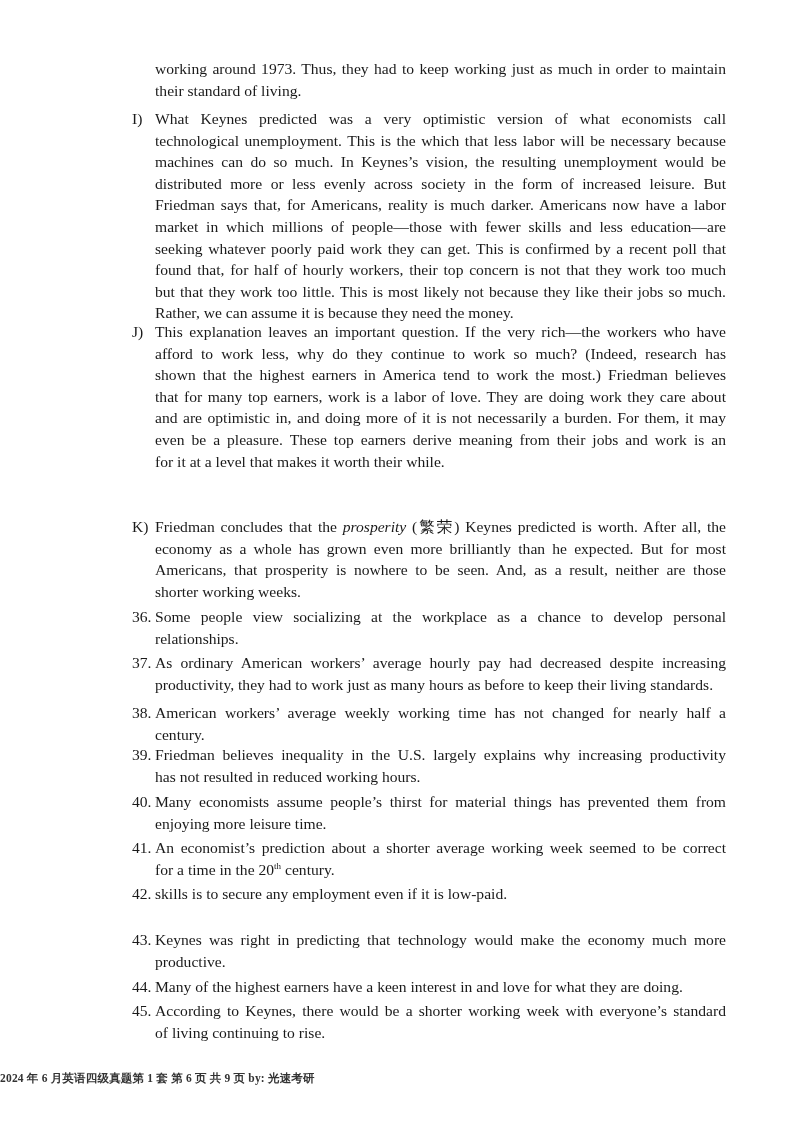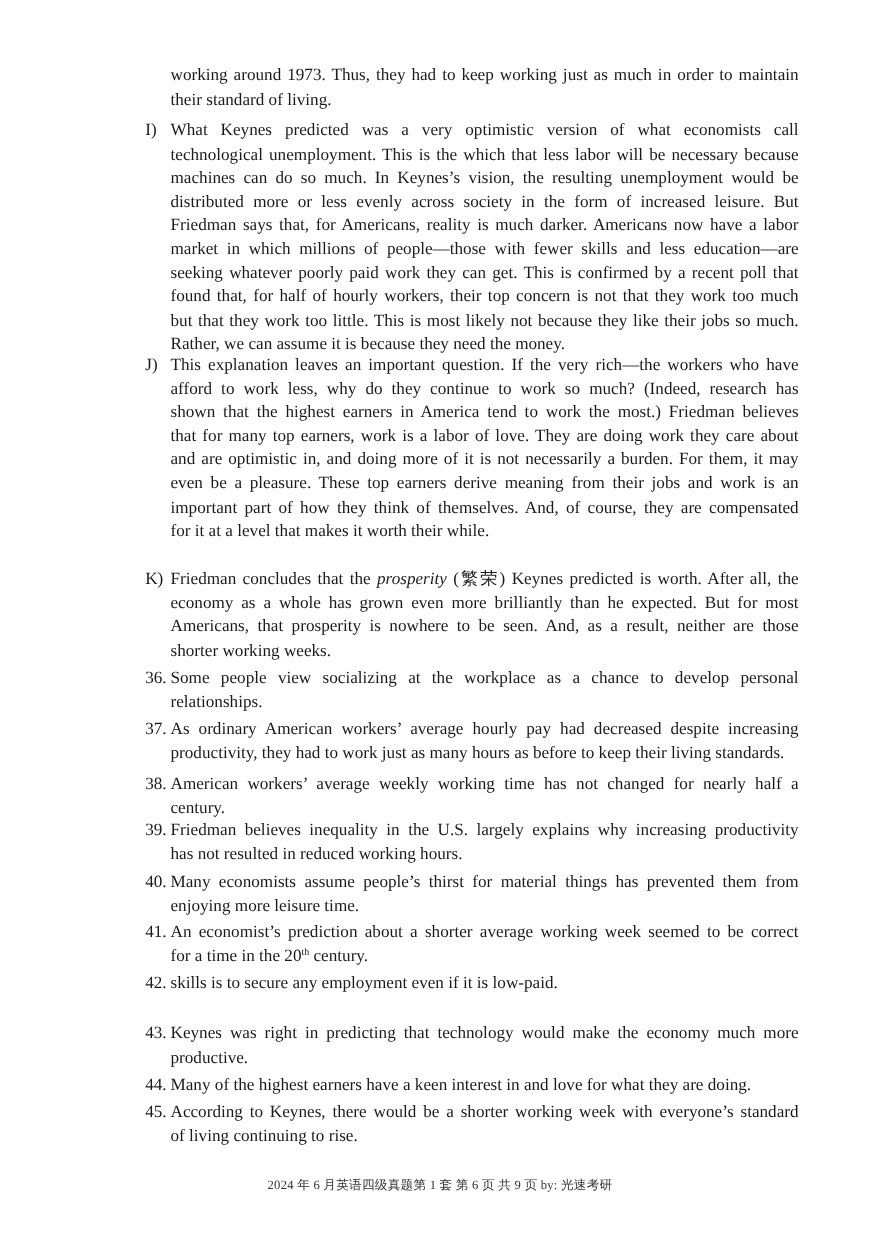--- a/index.html
+++ b/index.html
@@ -60,7 +60,6 @@
       <span class="ln"><span class="j">that for many top earners, work is a labor of love. They are doing work they care about</span></span>
       <span class="ln"><span class="j">and are optimistic in, and doing more of it is not necessarily a burden. For them, it may</span></span>
       <span class="ln"><span class="j">even be a pleasure. These top earners derive meaning from their jobs and work is an</span></span>
-      <span class="ln"><span class="j">important part of how they think of themselves. And, of course, they are compensated</span></span>
       <span class="ln last"><span class="j">for it at a level that makes it worth their while.</span></span>
     </div>
   </div>

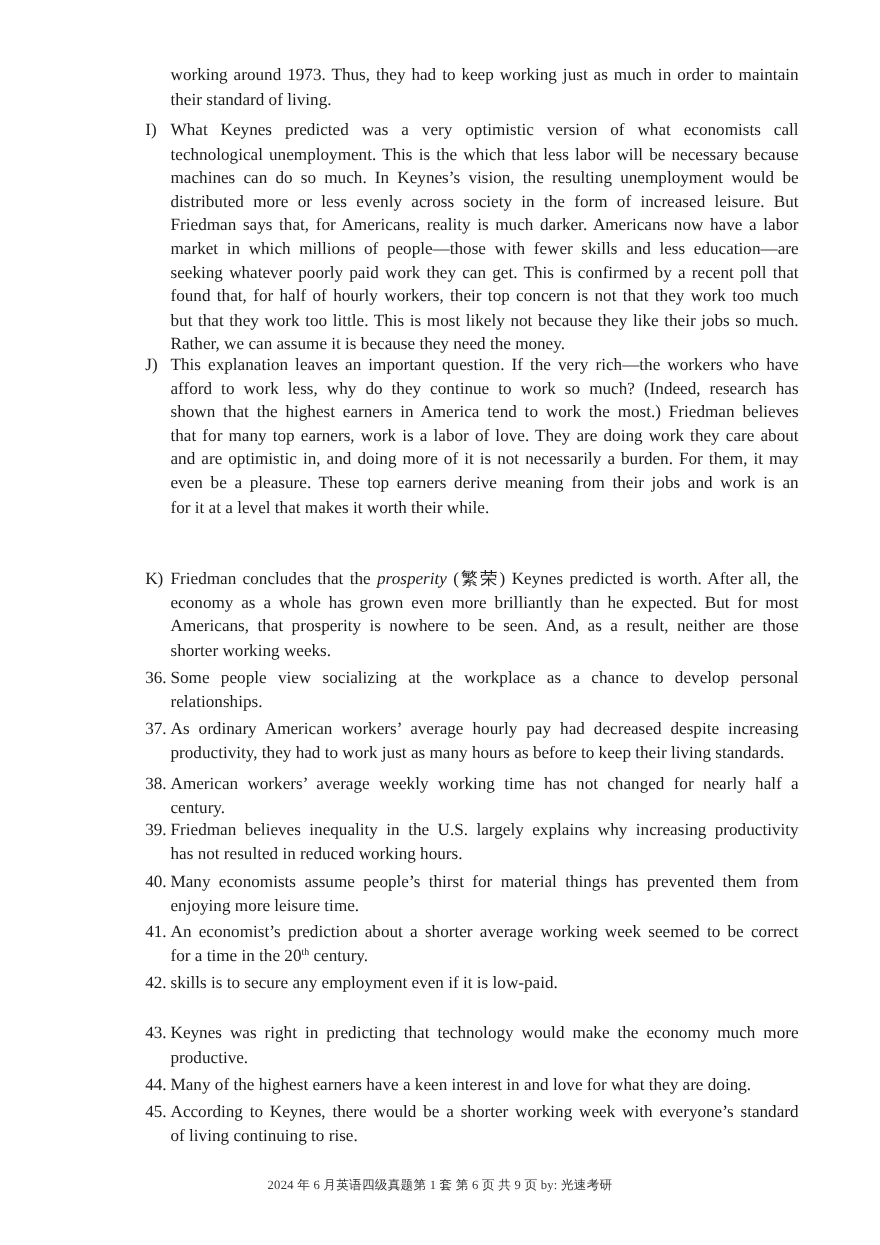--- a/index.html
+++ b/index.html
@@ -18,9 +18,9 @@
   .ln.last span.j { text-align-last: left; }
   sup { font-size: 9px; line-height: 0; vertical-align: 6px; }
   .footer {
-    position: absolute; top: 1068px; left: 0; width: 800px; text-align: center;
+    position: absolute; top: 1068px; left: 0; width: 800px; text-align: left;
     font-family: "Liberation Serif", "DejaVu Serif", serif;
-    font-size: 11.5px; color: #333; letter-spacing: 0.2px;
+    font-size: 11.5px; color: #333; letter-spacing: 0.2px; font-weight: bold;
   }
 </style>
 </head>

